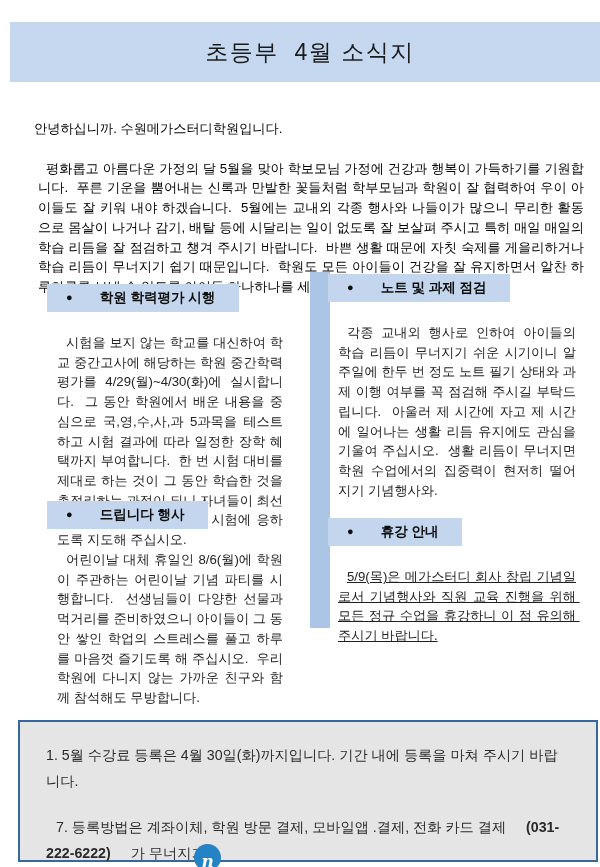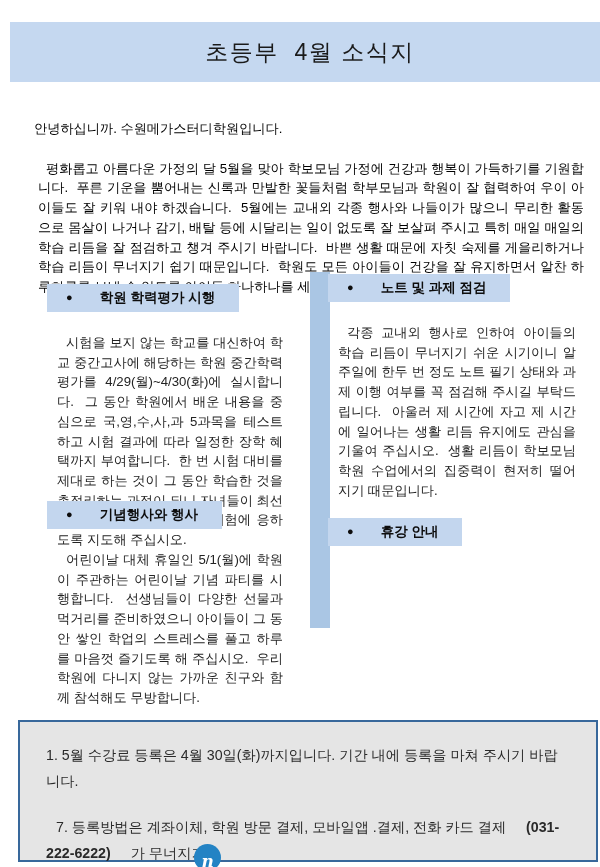--- a/index.html
+++ b/index.html
@@ -119,7 +119,7 @@
   <div class="label-chip">
     <span class="bullet">●</span><span>노트 및 과제 점검</span>
   </div>
-  <div class="section-body">각종 교내외 행사로 인하여 아이들의 학습 리듬이 무너지기 쉬운 시기이니 알주일에 한두 번 정도 노트 필기 상태와 과제 이행 여부를 꼭 점검해 주시길 부탁드립니다.  아울러 제 시간에 자고 제 시간에 일어나는 생활 리듬 유지에도 관심을 기울여 주십시오.  생활 리듬이 학보모님 학원 수업에서의 집중력이 현저히 떨어지기 때문입니다.</div>
+  <div class="section-body">각종 교내외 행사로 인하여 아이들의 학습 리듬이 무너지기 쉬운 시기이니 알주일에 한두 번 정도 노트 필기 상태와 과제 이행 여부를 꼭 점검해 주시길 부탁드립니다.  아울러 제 시간에 자고 제 시간에 일어나는 생활 리듬 유지에도 관심을 기울여 주십시오.  생활 리듬이 무너지면 학원 수업에서의 집중력이 현저히 떨어지기 기념행사와.</div>
 </div>
 
 <div class="section sec-closure">

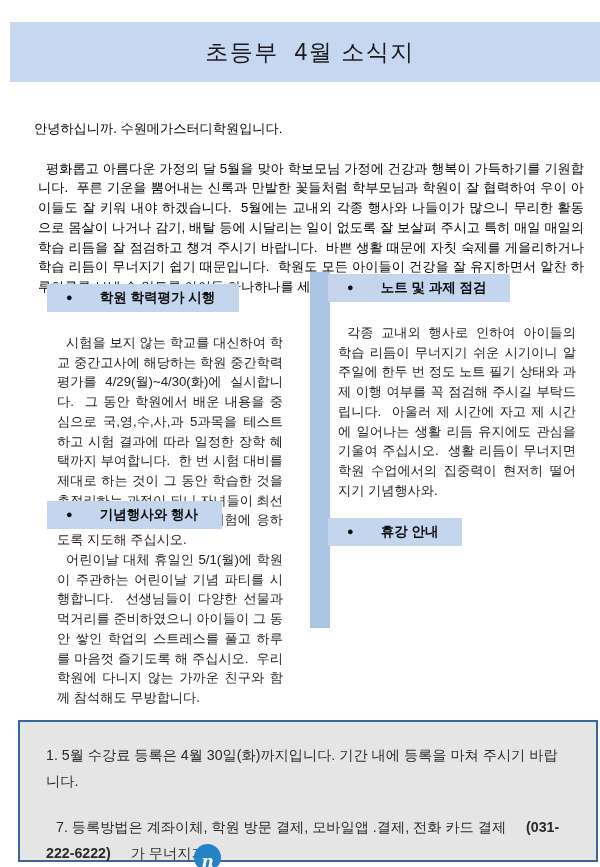--- a/index.html
+++ b/index.html
@@ -108,7 +108,7 @@
 
 <div class="section sec-child">
   <div class="label-chip">
-    <span class="bullet">●</span><span>기념행사와 행사</span>
+    <span class="bullet">●</span><span>드립니다 행사</span>
   </div>
   <div class="section-body">어린이날 대체 휴일인 5/1(월)에 학원이 주관하는 어린이날 기념 파티를 시행합니다.  선생님들이 다양한 선물과 먹거리를 준비하였으니 아이들이 그 동안 쌓인 학업의 스트레스를 풀고 하루를 마음껏 즐기도록 해 주십시오.  우리 학원에 다니지 않는 가까운 친구와 함께 참석해도 무방합니다.</div>
 </div>

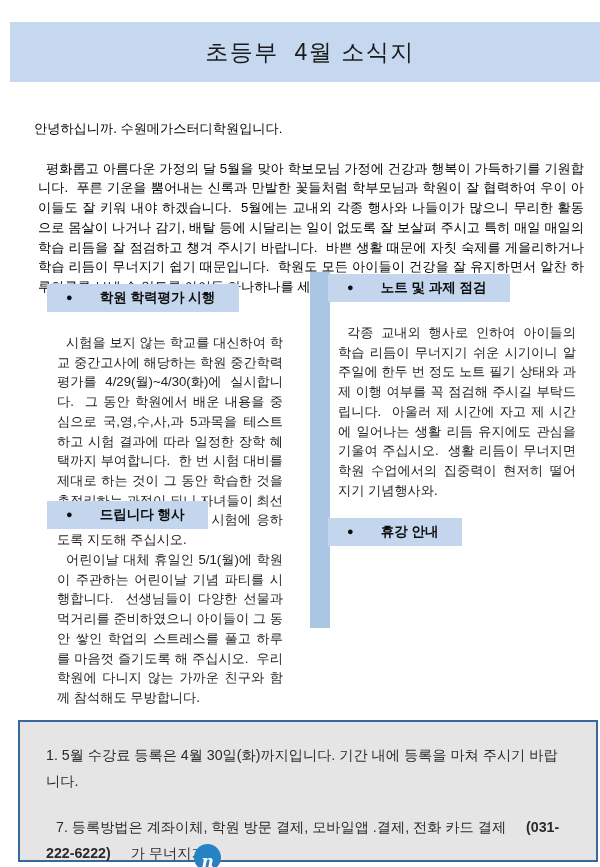--- a/index.html
+++ b/index.html
@@ -110,7 +110,7 @@
   <div class="label-chip">
     <span class="bullet">●</span><span>드립니다 행사</span>
   </div>
-  <div class="section-body">어린이날 대체 휴일인 5/1(월)에 학원이 주관하는 어린이날 기념 파티를 시행합니다.  선생님들이 다양한 선물과 먹거리를 준비하였으니 아이들이 그 동안 쌓인 학업의 스트레스를 풀고 하루를 마음껏 즐기도록 해 주십시오.  우리 학원에 다니지 않는 가까운 친구와 함께 참석해도 무방합니다.</div>
+  <div class="section-body">어린이날 대체 휴일인 8/6(월)에 학원이 주관하는 어린이날 기념 파티를 시행합니다.  선생님들이 다양한 선물과 먹거리를 준비하였으니 아이들이 그 동안 쌓인 학업의 스트레스를 풀고 하루를 마음껏 즐기도록 해 주십시오.  우리 학원에 다니지 않는 가까운 친구와 함께 참석해도 무방합니다.</div>
 </div>
 
 <div class="column-divider"></div>

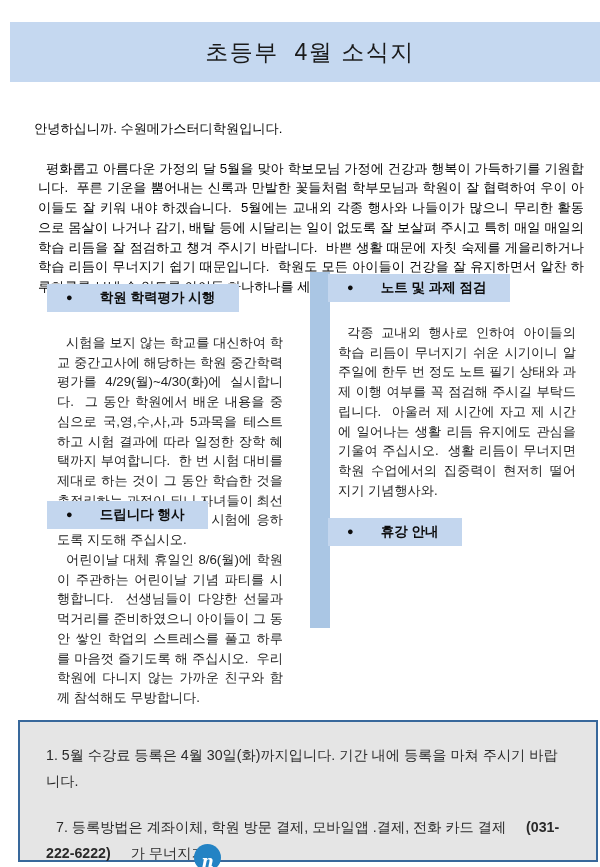--- a/index.html
+++ b/index.html
@@ -126,6 +126,7 @@
   <div class="label-chip">
     <span class="bullet">●</span><span>휴강 안내</span>
   </div>
+  <div class="section-body">5/9(목)은 메가스터디 회사 창립 기념일로서 기념행사와 직원 교육 진행을 위해 모든 정규 수업을 휴강하니 이 점 유의해 주시기 바랍니다.</div>
 </div>
 
 <div class="notice-box">

